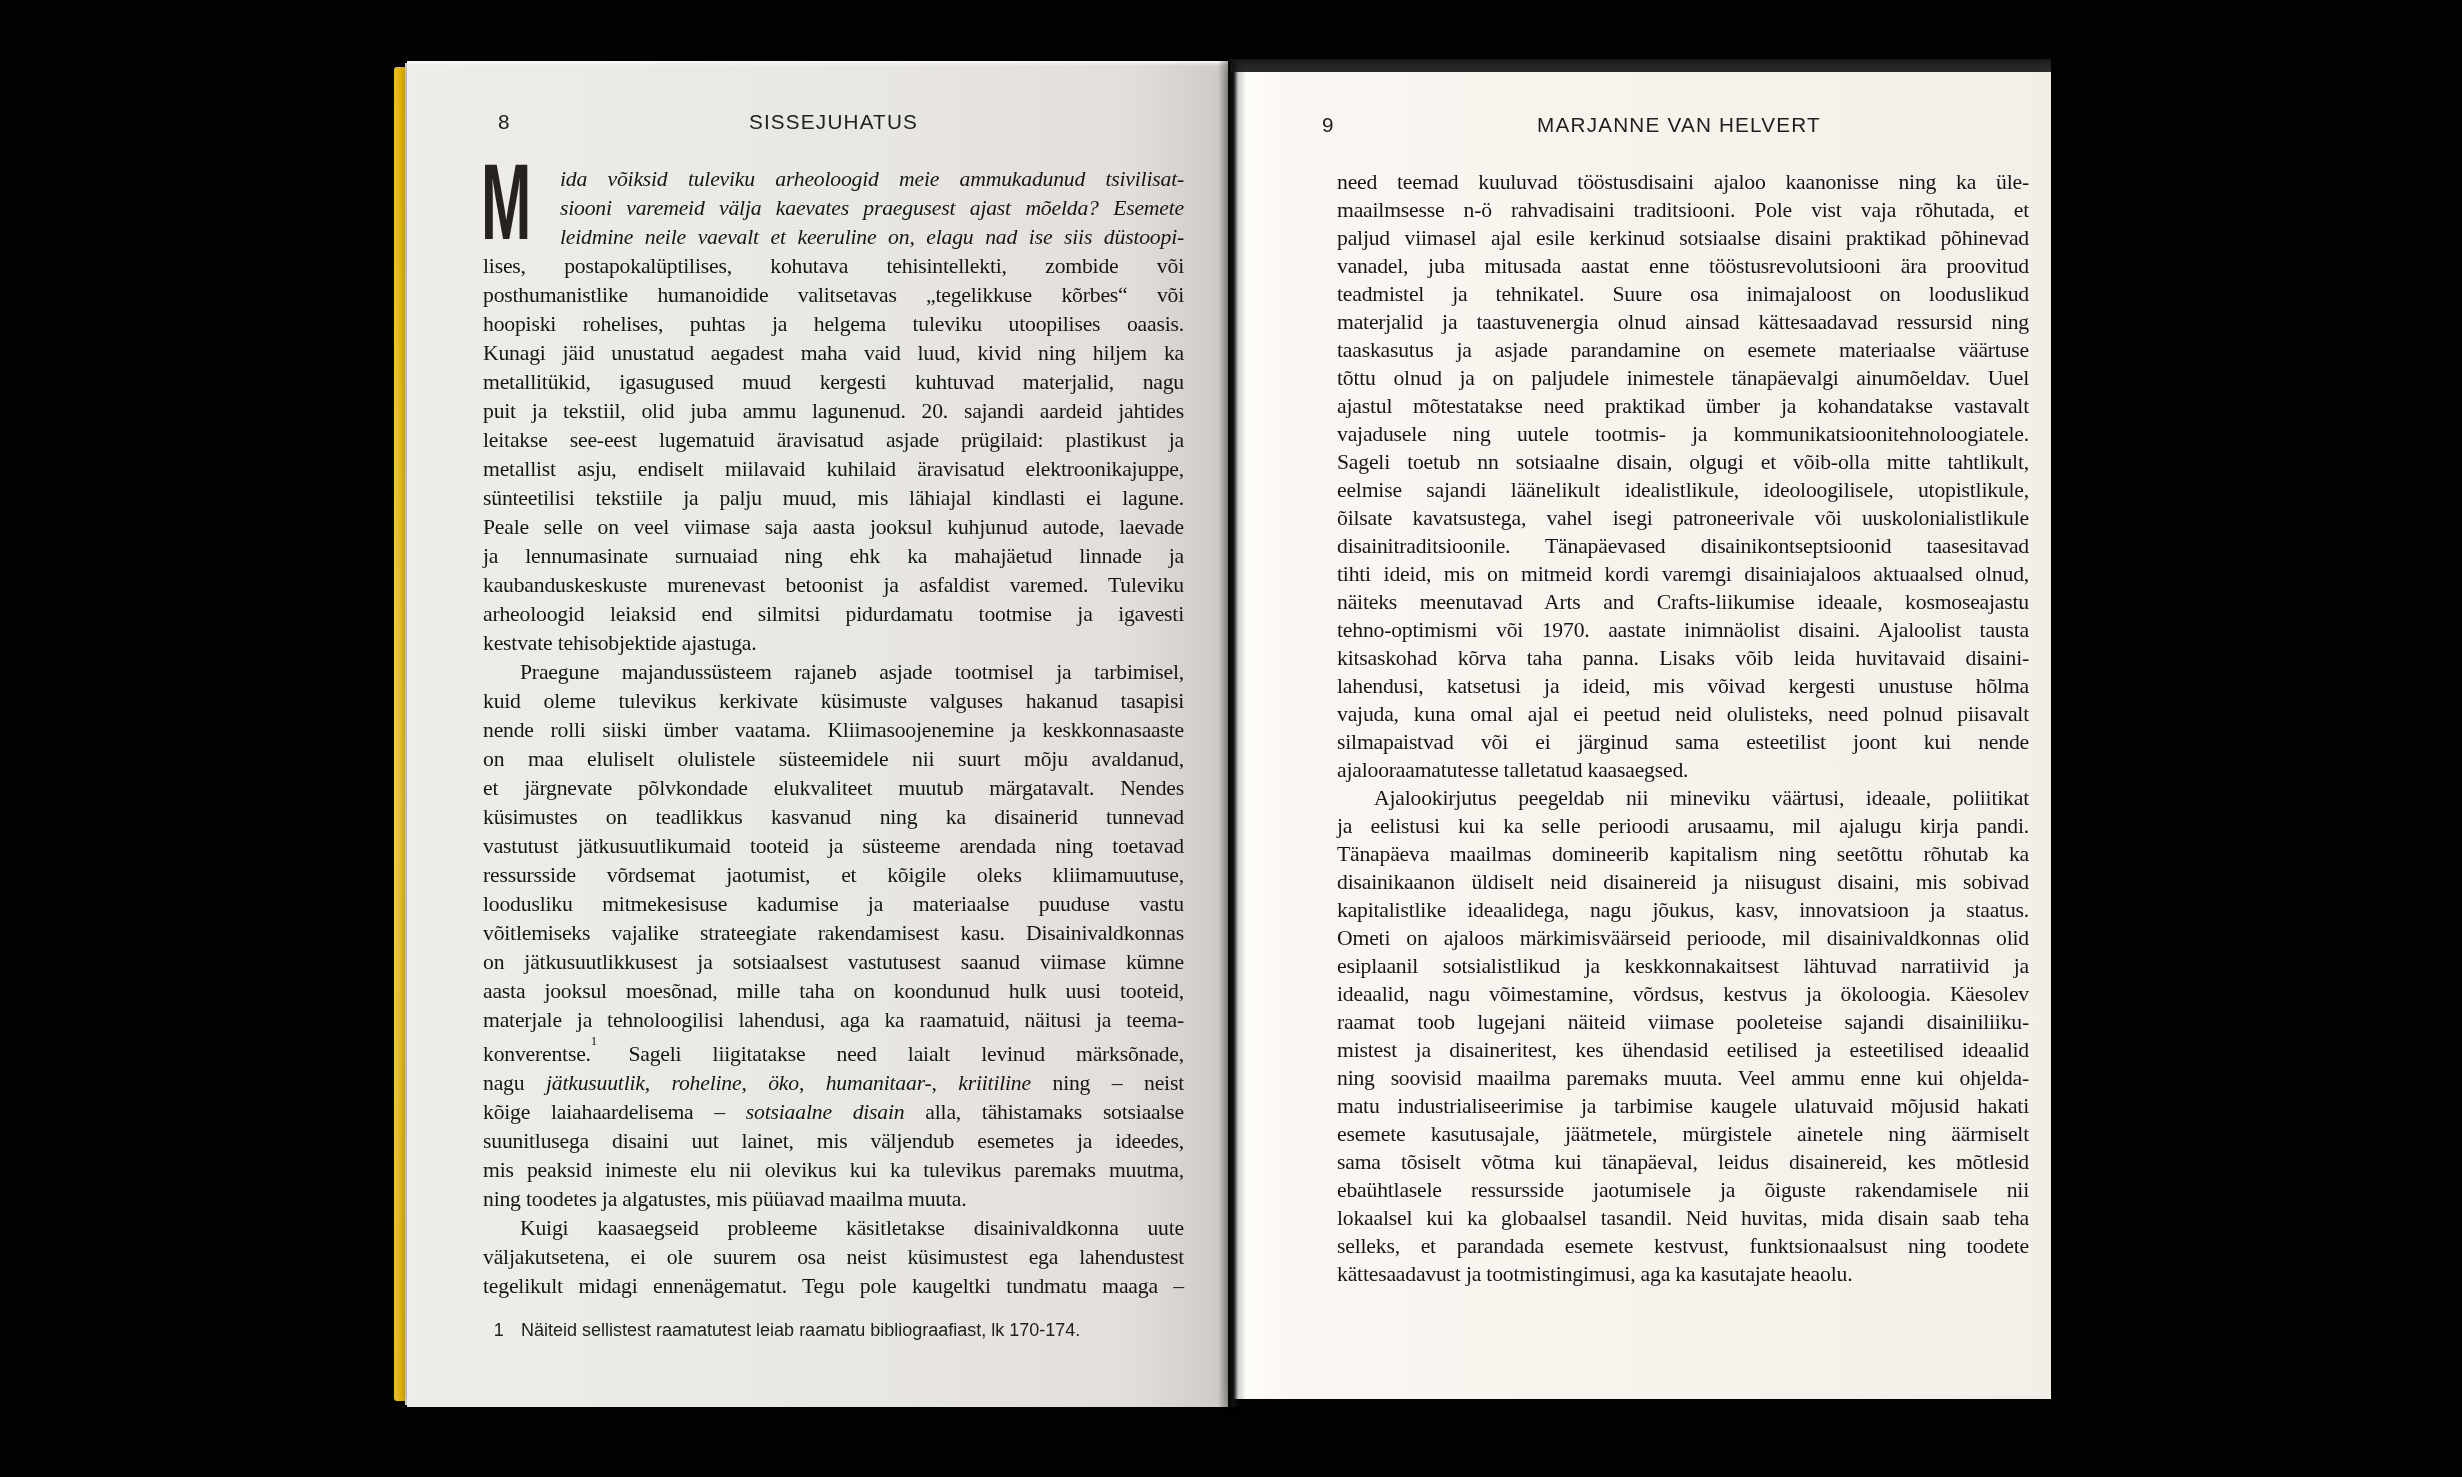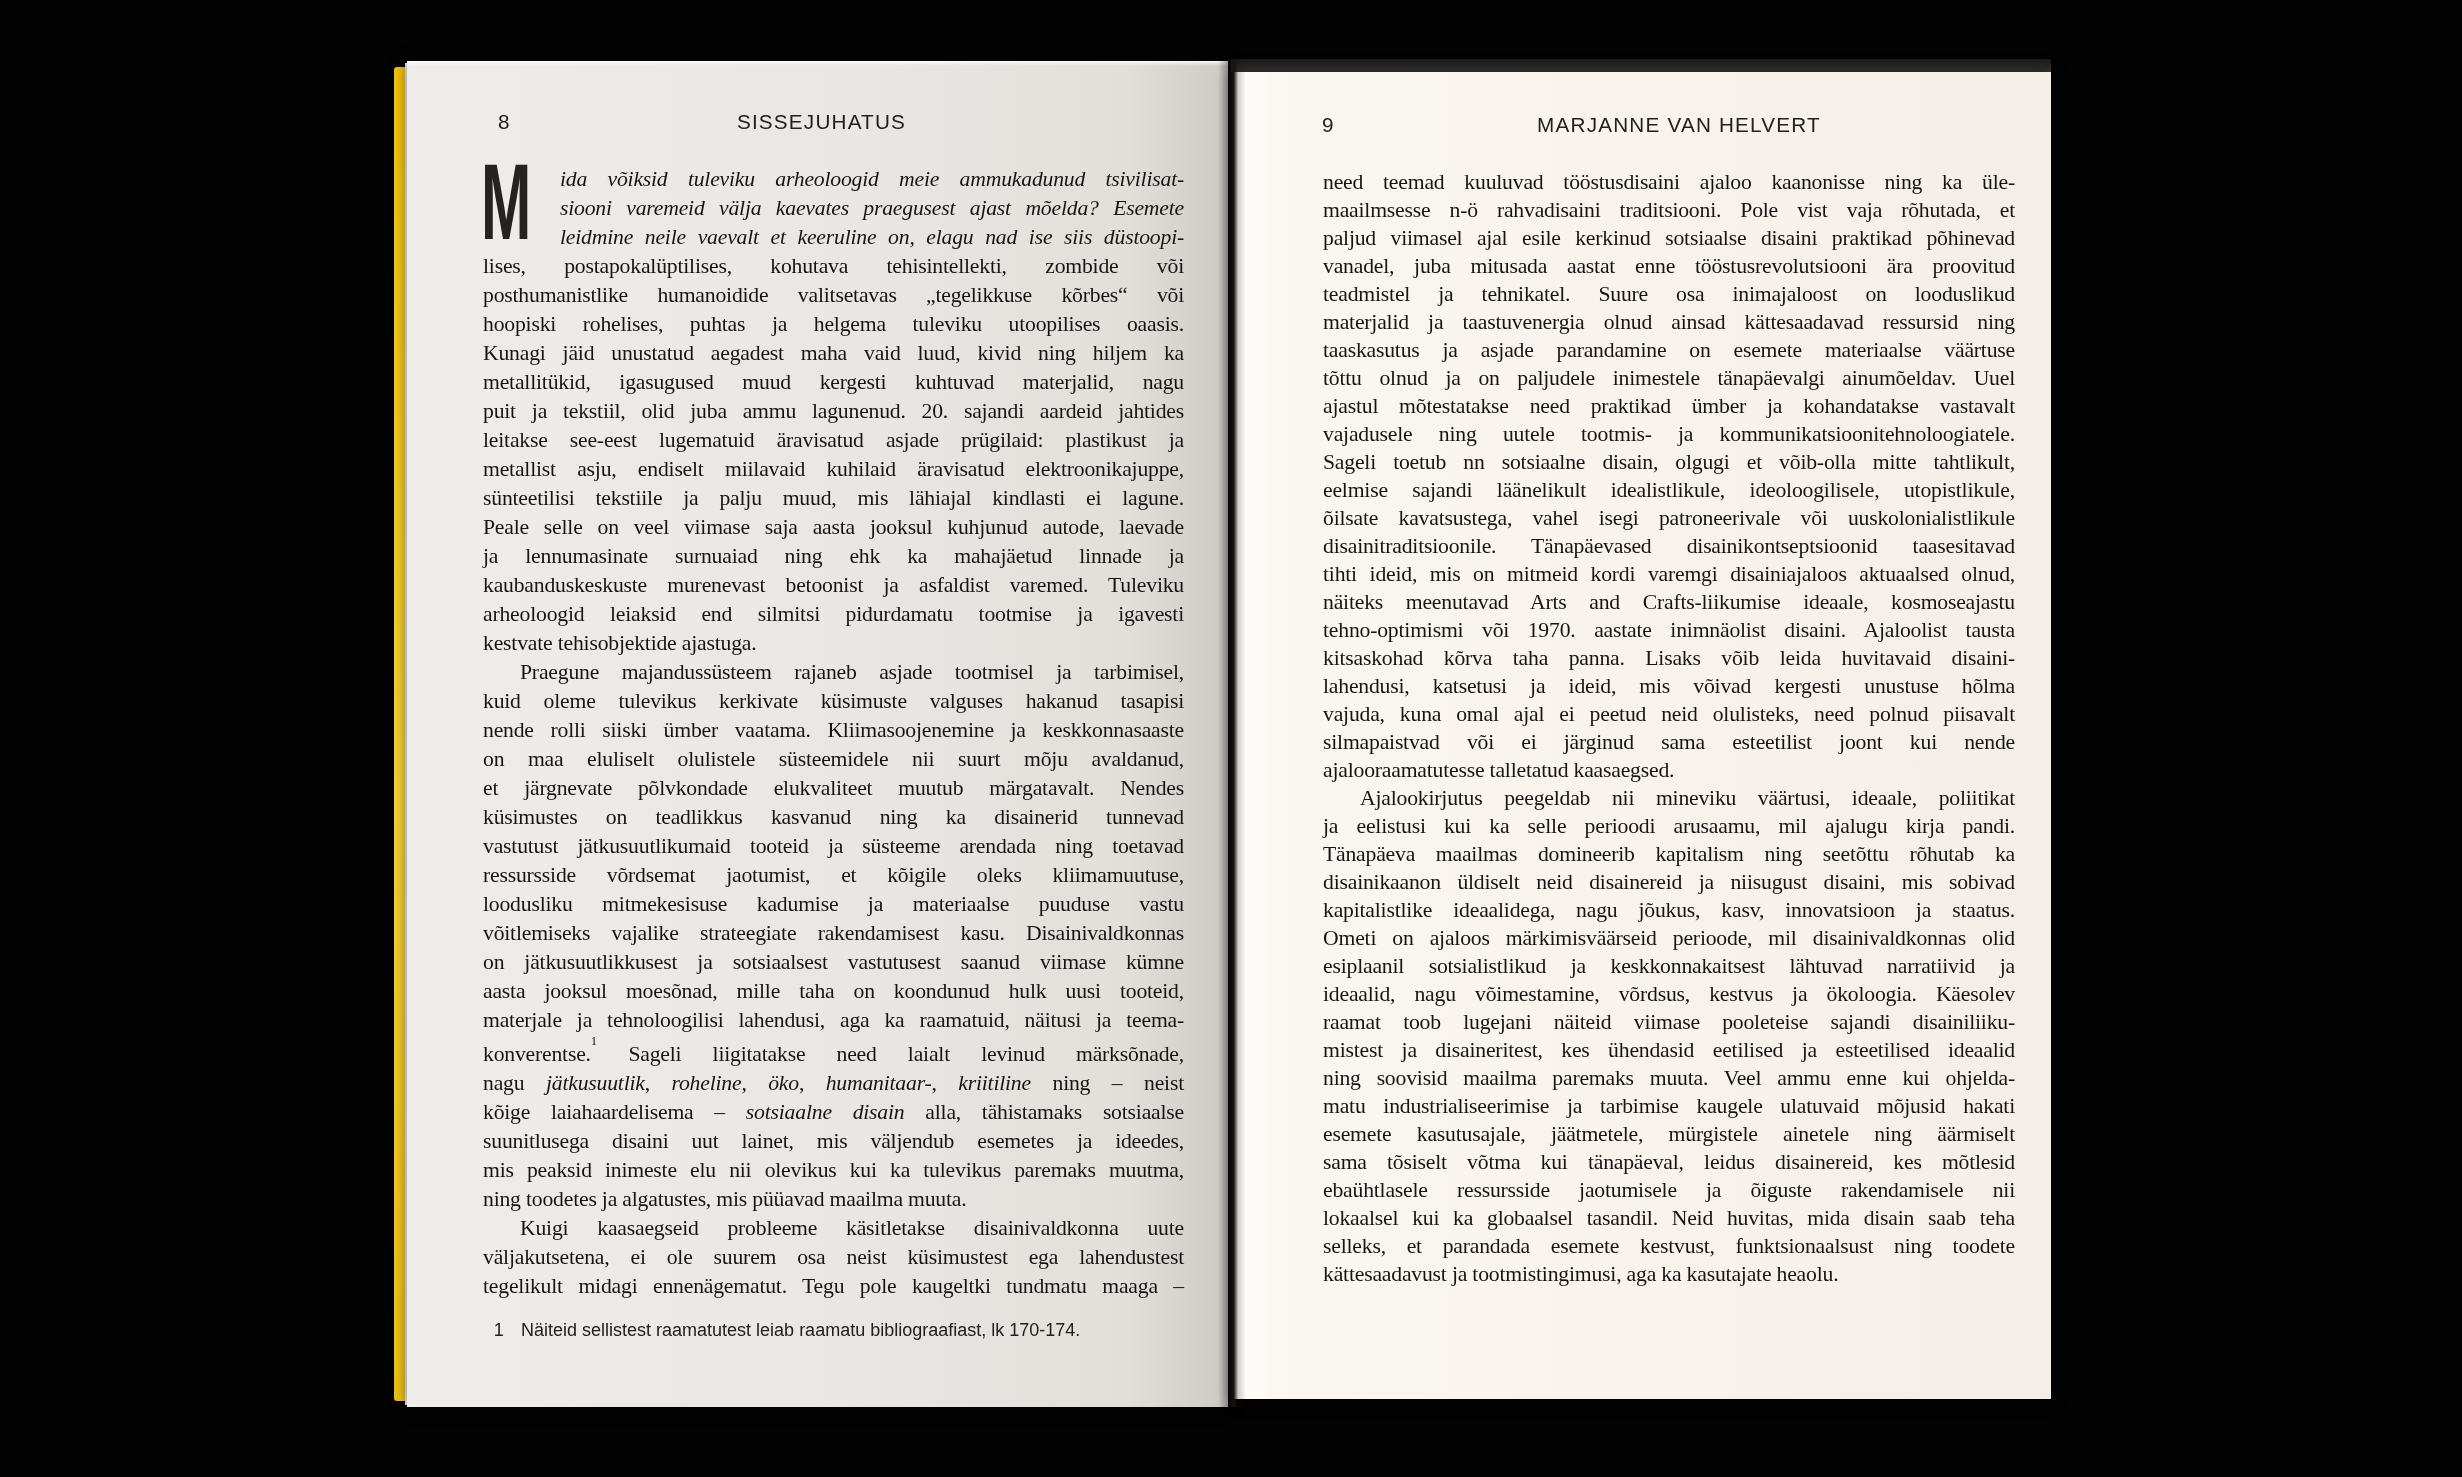--- a/index.html
+++ b/index.html
@@ -53,7 +53,7 @@
 
   <div class="page page-left">
     <div class="pagenum" style="left:91px;top:49px;">8</div>
-    <div class="running-head" style="left:64px;top:49px;width:701px;">SISSEJUHATUS</div>
+    <div class="running-head" style="left:76px;top:49px;width:701px;">SISSEJUHATUS</div>
 
     <div class="body-text">
       <div class="dropcap">M</div>

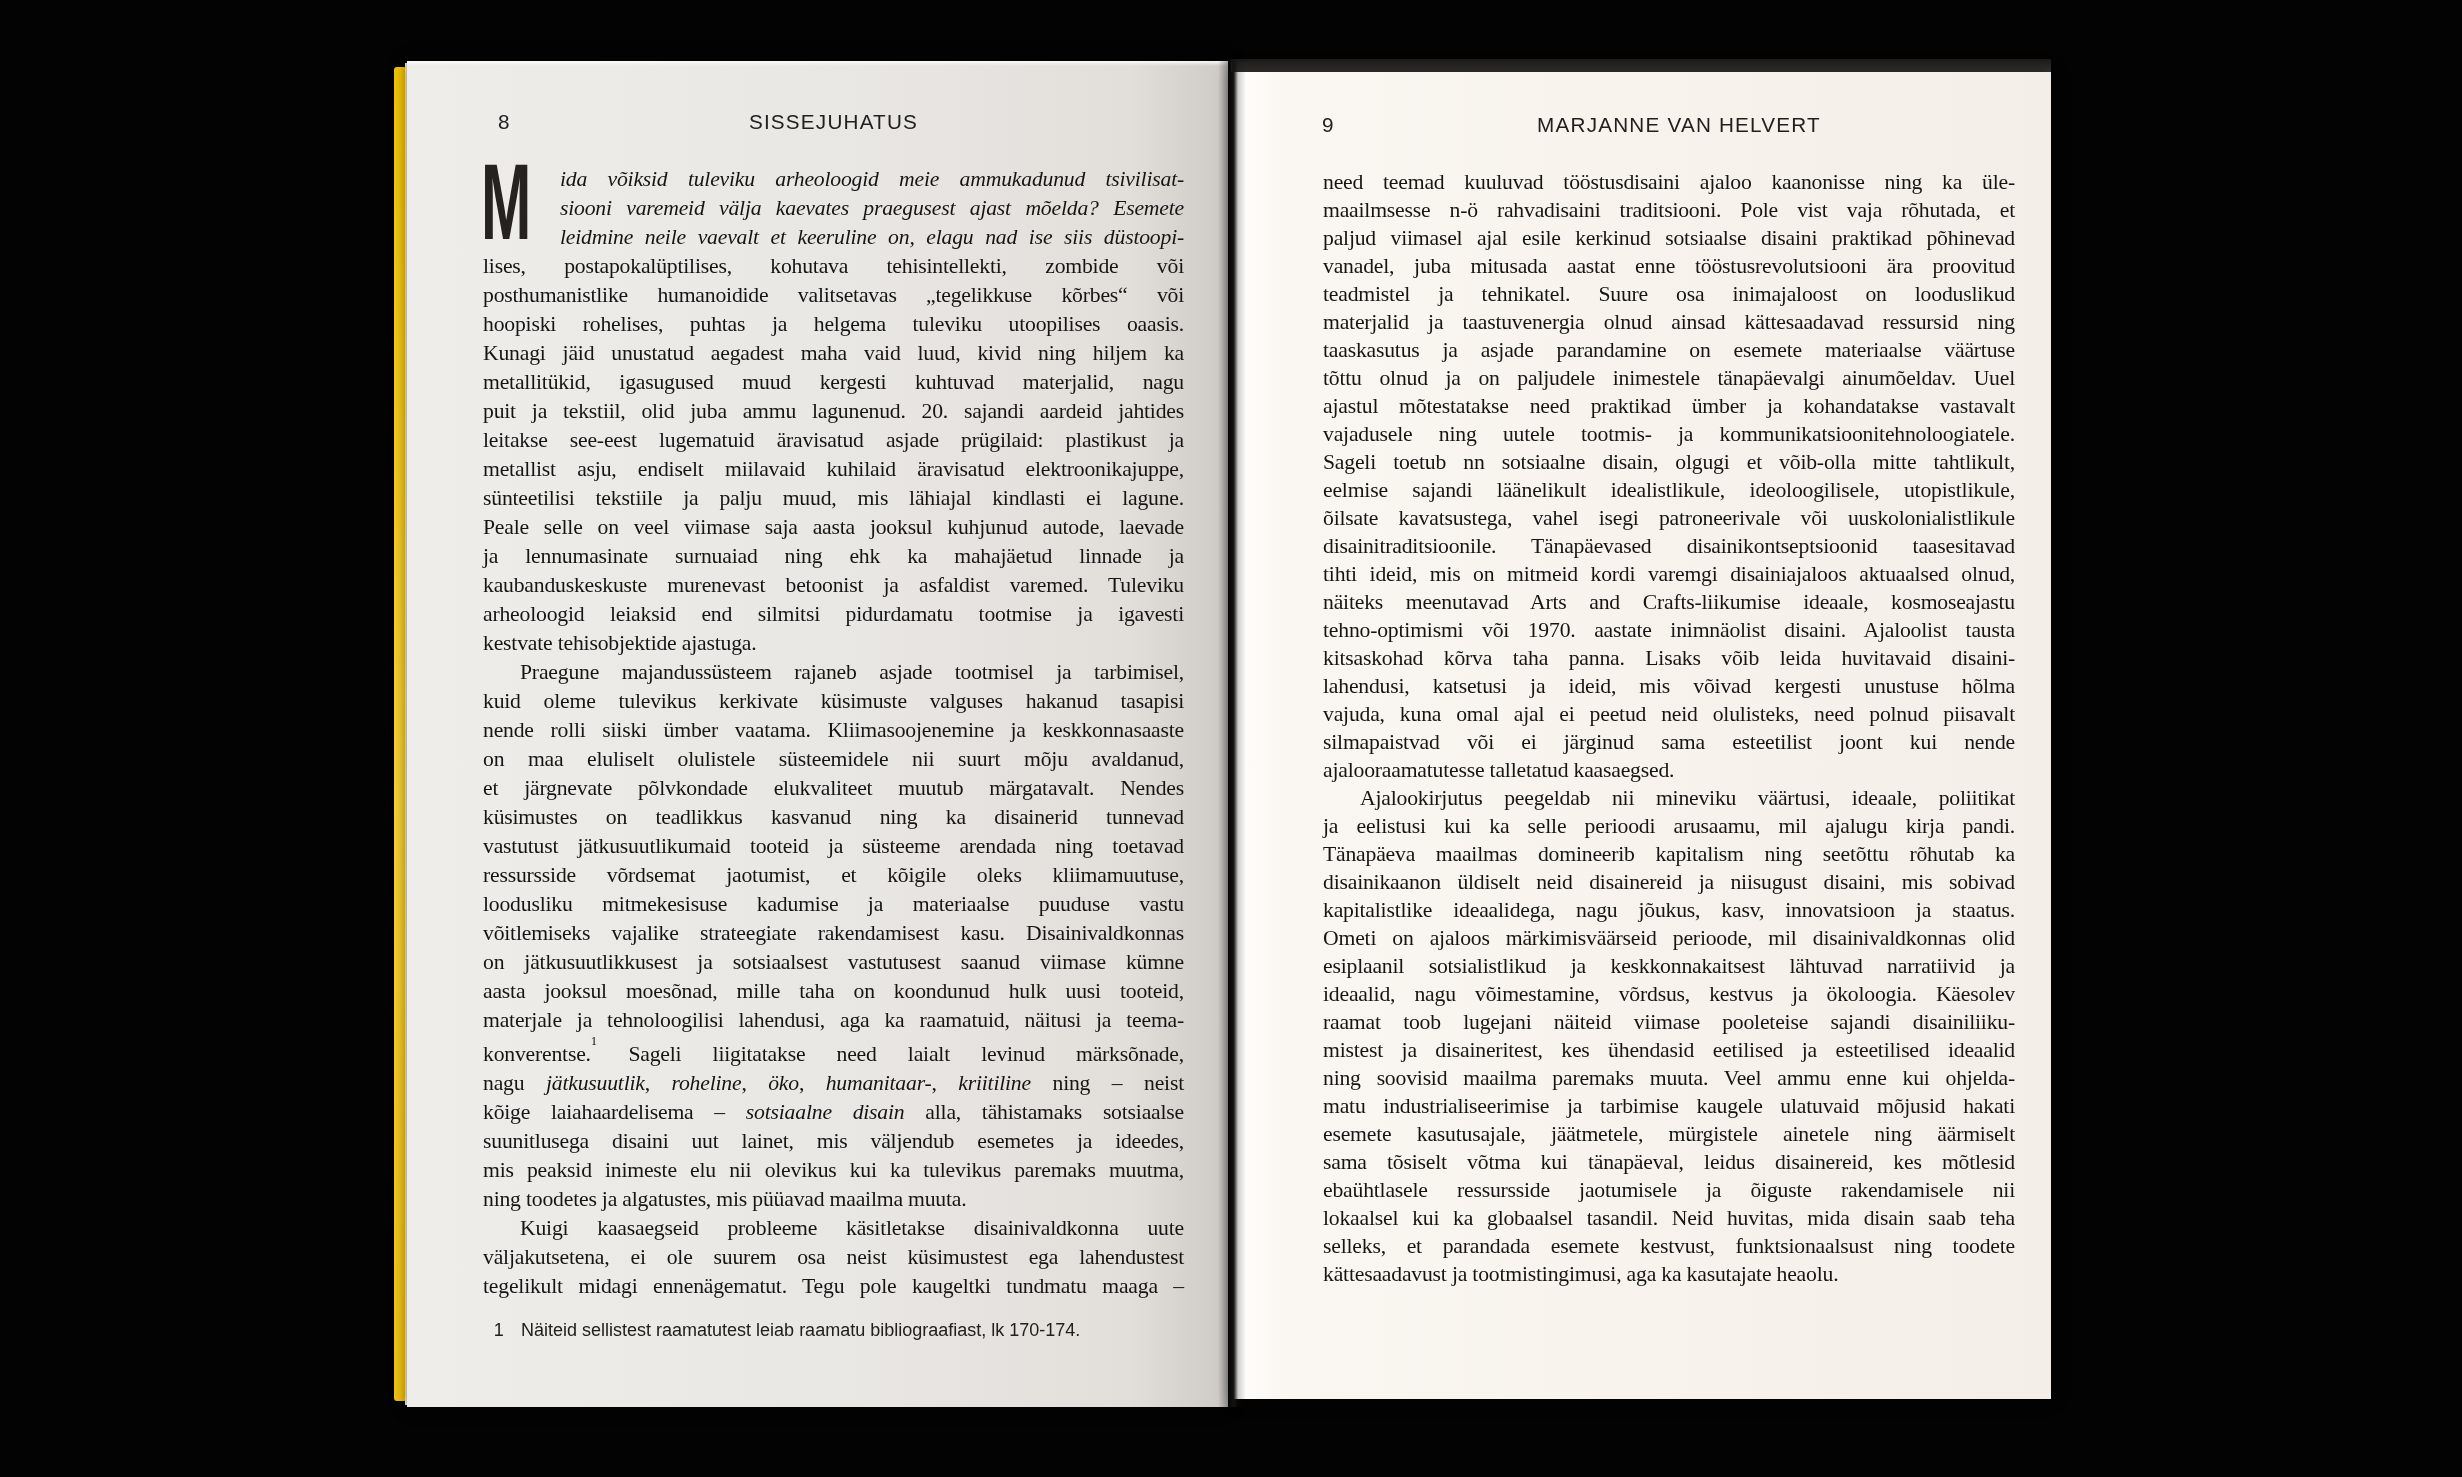--- a/index.html
+++ b/index.html
@@ -27,7 +27,7 @@
     letter-spacing:1.2px;color:#21201e;text-align:center;}
   .body-text{position:absolute;font-size:21.7px;color:#161514;letter-spacing:-0.2px;}
   .page-left  .body-text{left:76px;top:104px;width:701px;line-height:29px;}
-  .page-right .body-text{left:90px;top:96px;width:692px;line-height:28px;}
+  .page-right .body-text{left:104px;top:96px;width:692px;line-height:28px;}
   .para{position:relative;}
   .line{text-align:justify;text-align-last:justify;}
   .line.last{text-align-last:left;}

